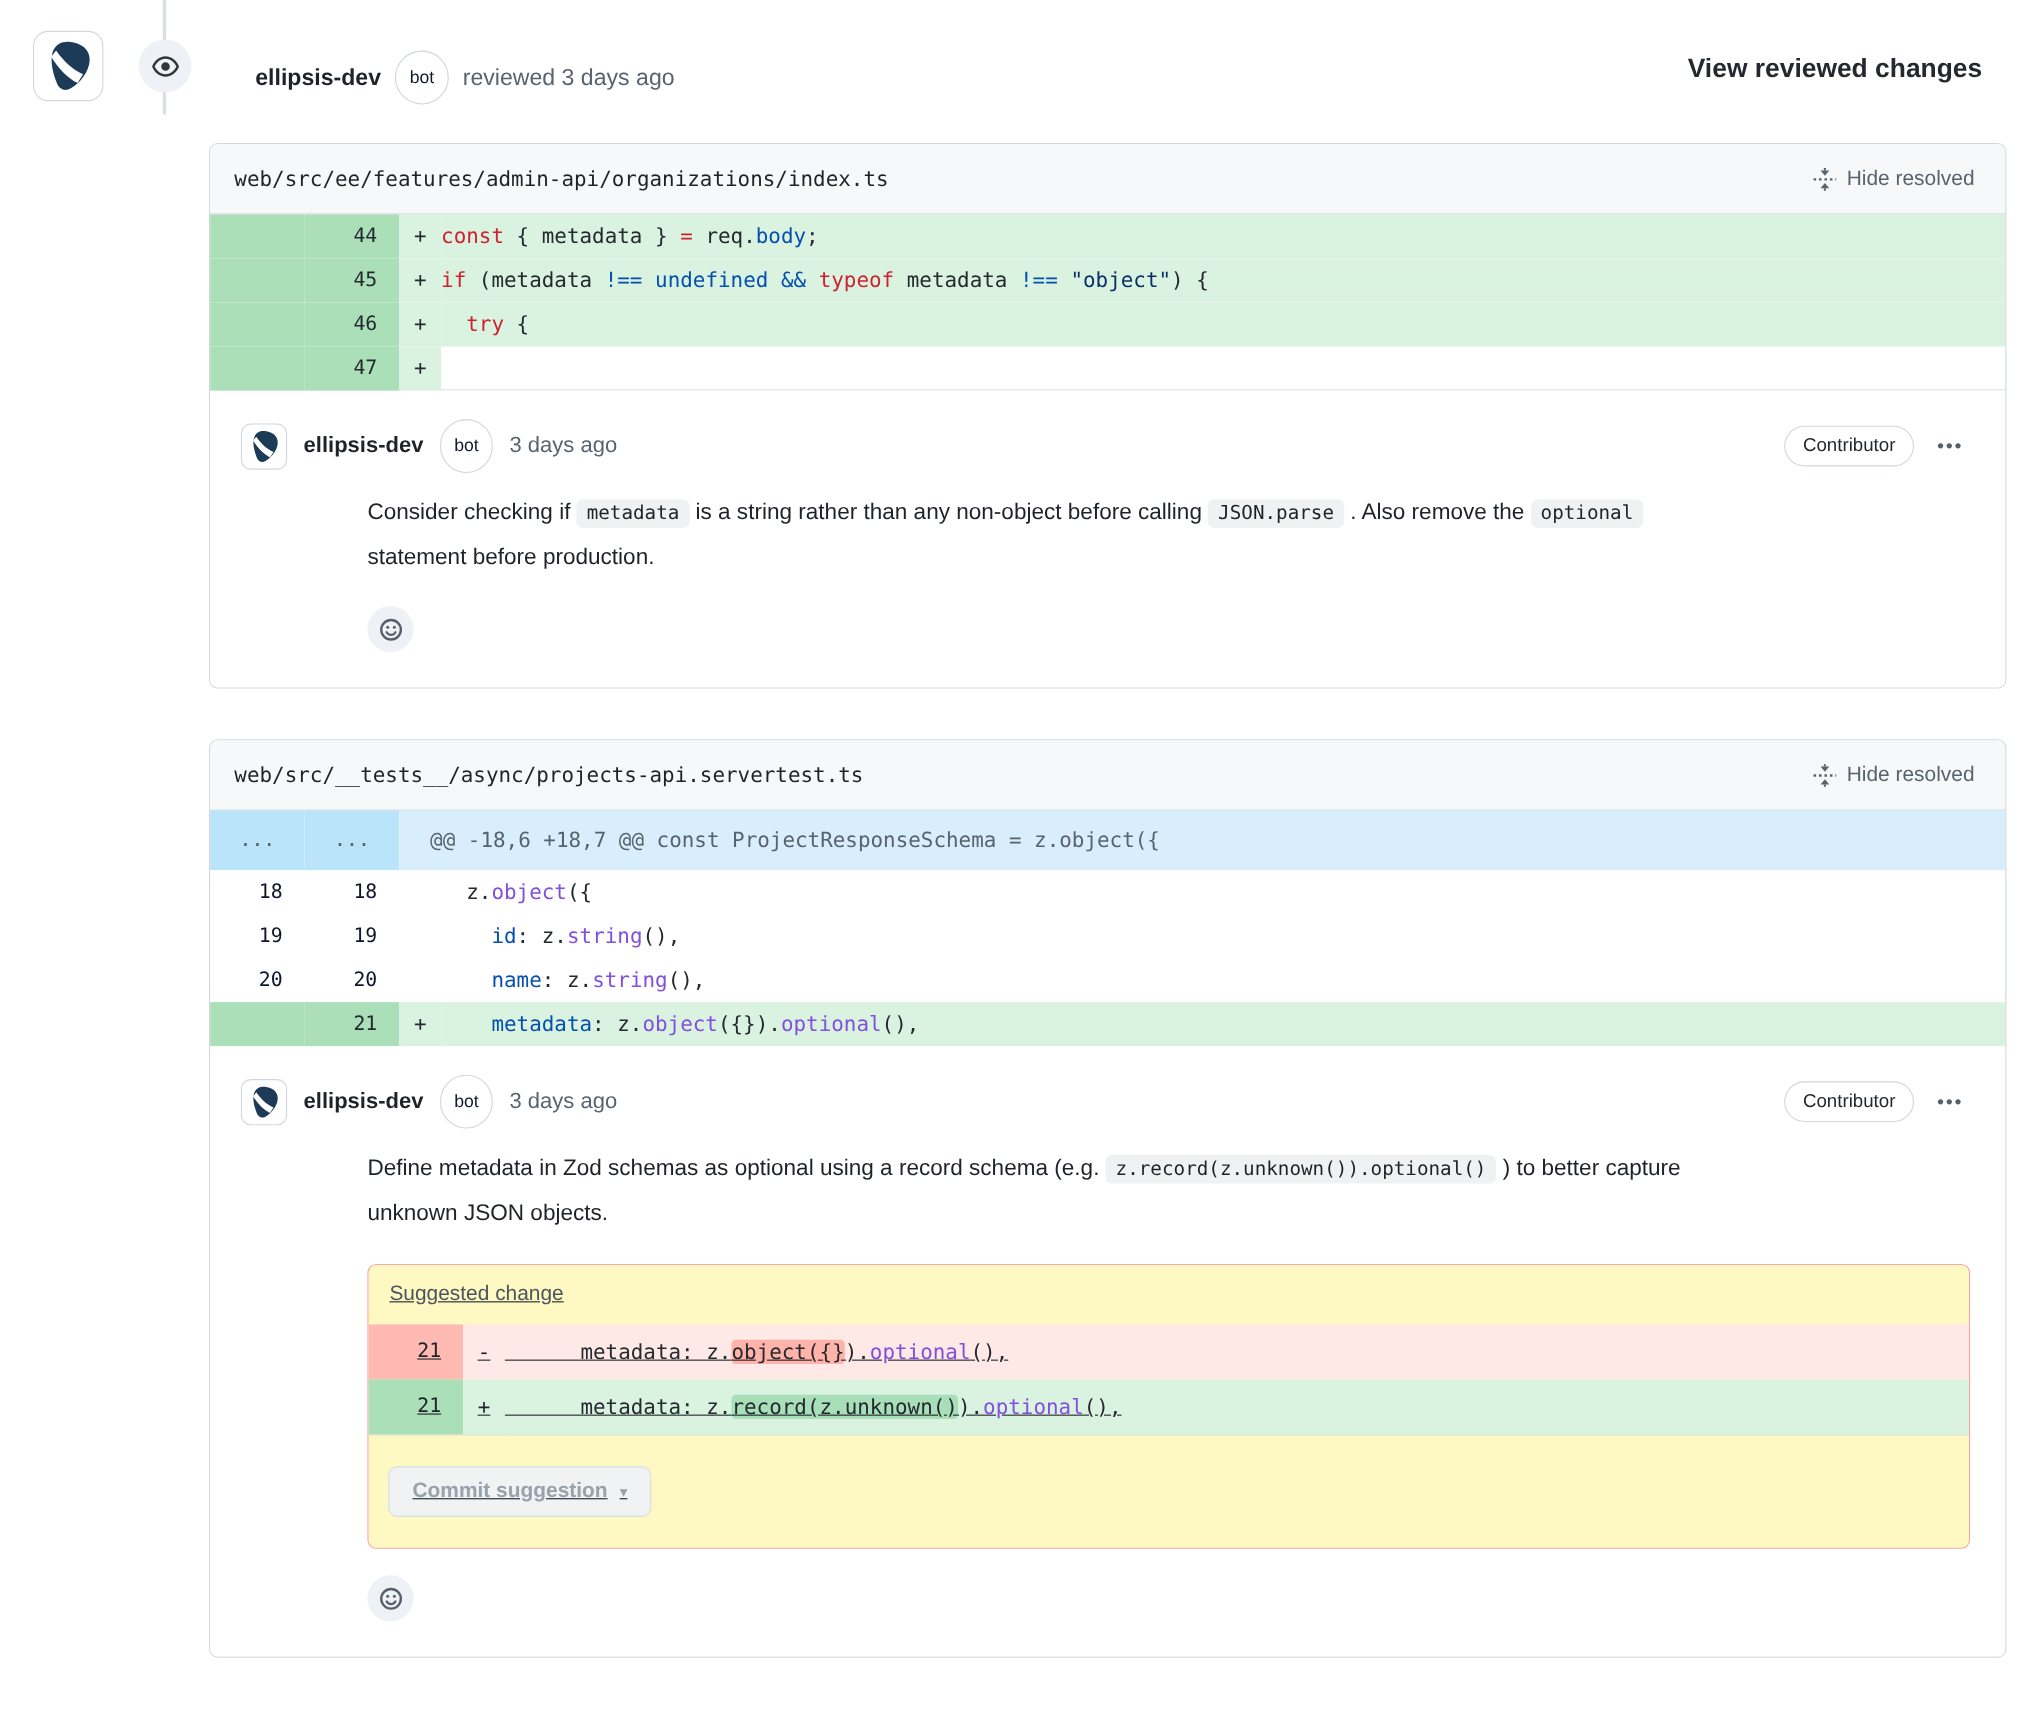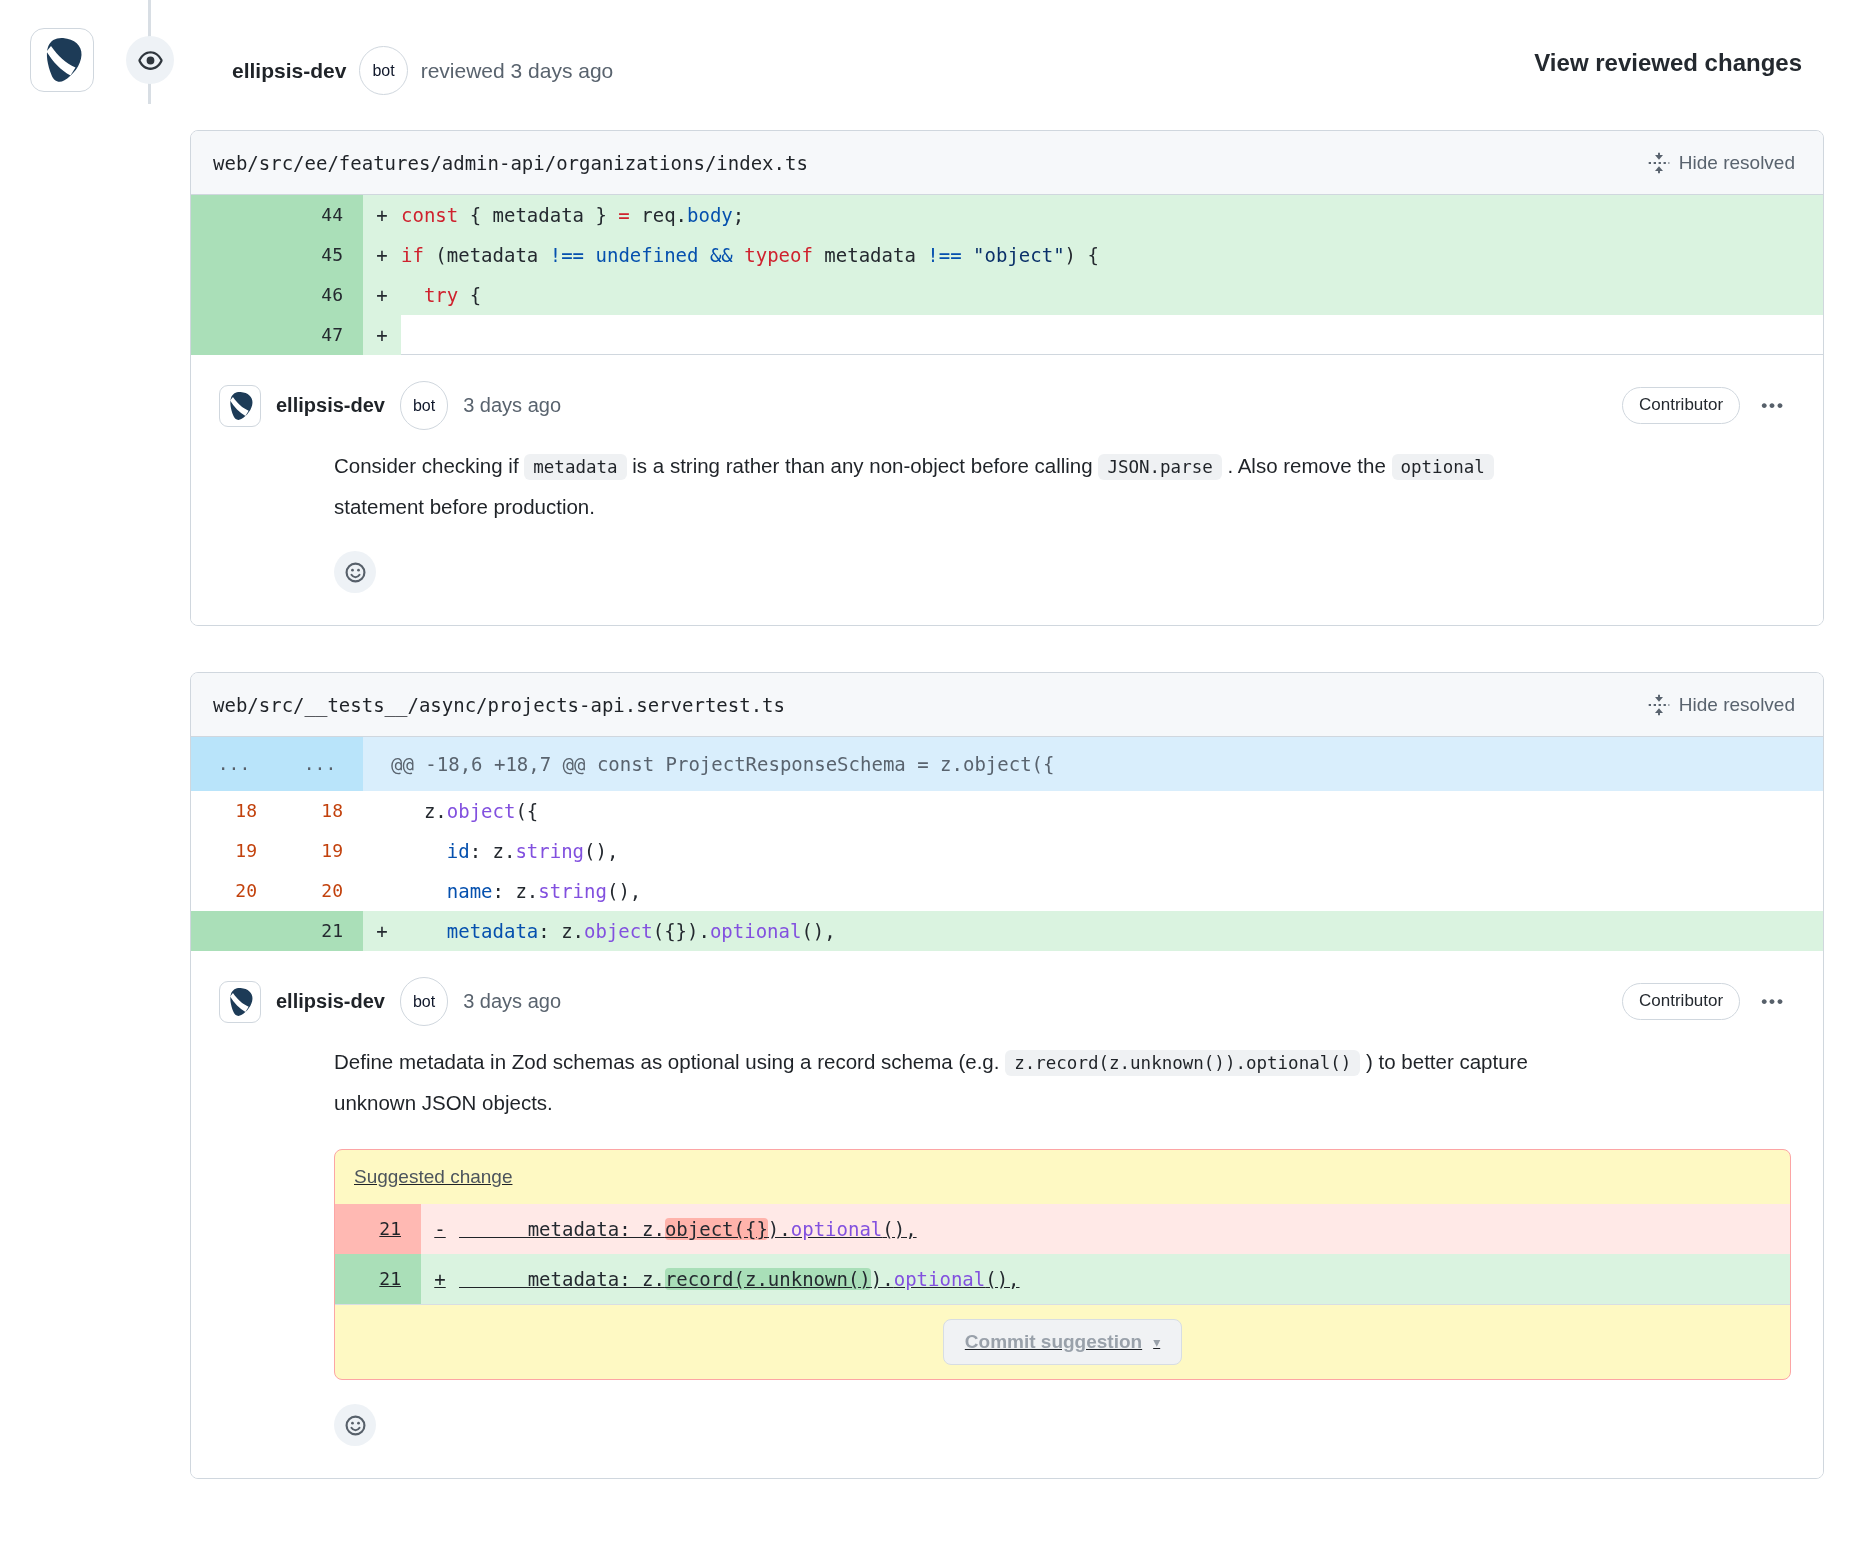--- a/index.html
+++ b/index.html
@@ -45,7 +45,7 @@
   .d-row .code { white-space: pre; color: #24292f; }
   .d-row.add .num { background: #aadfb8; }
   .d-row.add .sign, .d-row.add .code { background: #daf3e0; }
-  .d-row.ctx .num { color: #c2410c; }
+  .d-row.ctx .num { color: #0f172a; }
   .d-row.hunk { height: 54px; line-height: 54px; }
   .d-row.hunk .num { background: #b9e4fa; color: #57606a; text-align: center; padding-right: 0; }
   .d-row.hunk .code { grid-column: 3 / 5; background: #d9eefc; color: #59636e; padding-left: 28px; }

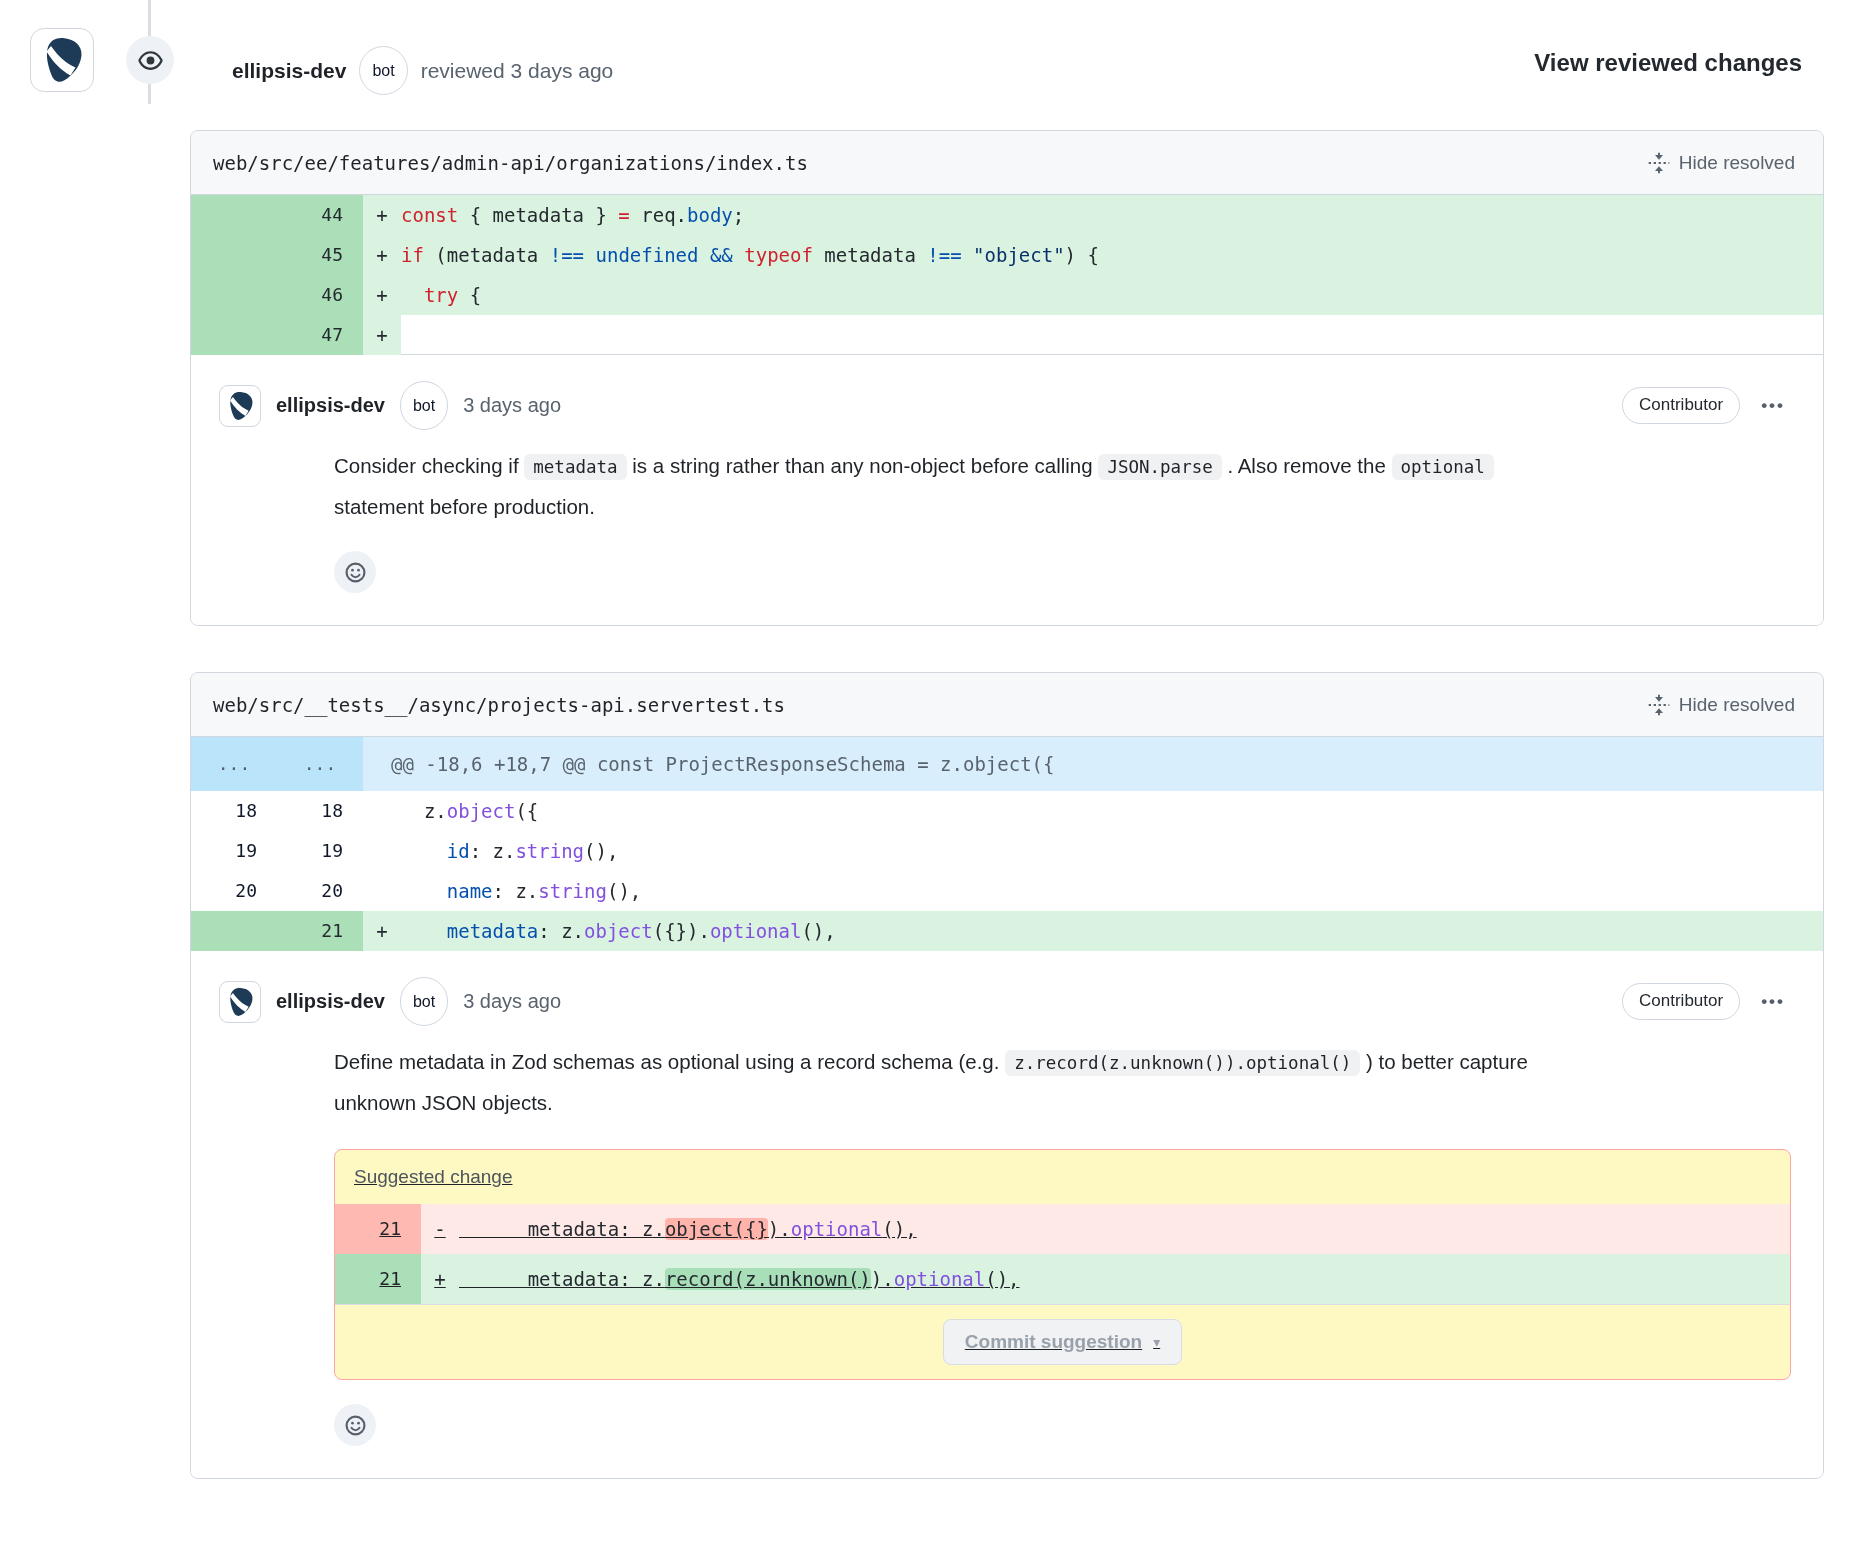--- a/index.html
+++ b/index.html
@@ -83,7 +83,7 @@
   .sg-row.del .sign, .sg-row.del .code { background: #ffe9e7; }
   .sg-row.add .num { background: #aadfb8; }
   .sg-row.add .sign, .sg-row.add .code { background: #daf3e0; }
-  .sg-foot { display: flex; justify-content: center; padding: 14px 18px; border-top: 1px solid #d8dee4; }
+  .sg-foot { display: flex; justify-content: flex-start; padding: 28px 18px; border-top: 1px solid #d8dee4; }
   .commit-btn { display: flex; align-items: center; gap: 11px; background: #f0f2f4; border: 1px solid #d7dde3;
     border-radius: 8px; color: #99a1aa; font-size: 19px; font-weight: 600; padding: 11px 21px;
     font-family: inherit; cursor: pointer; }

